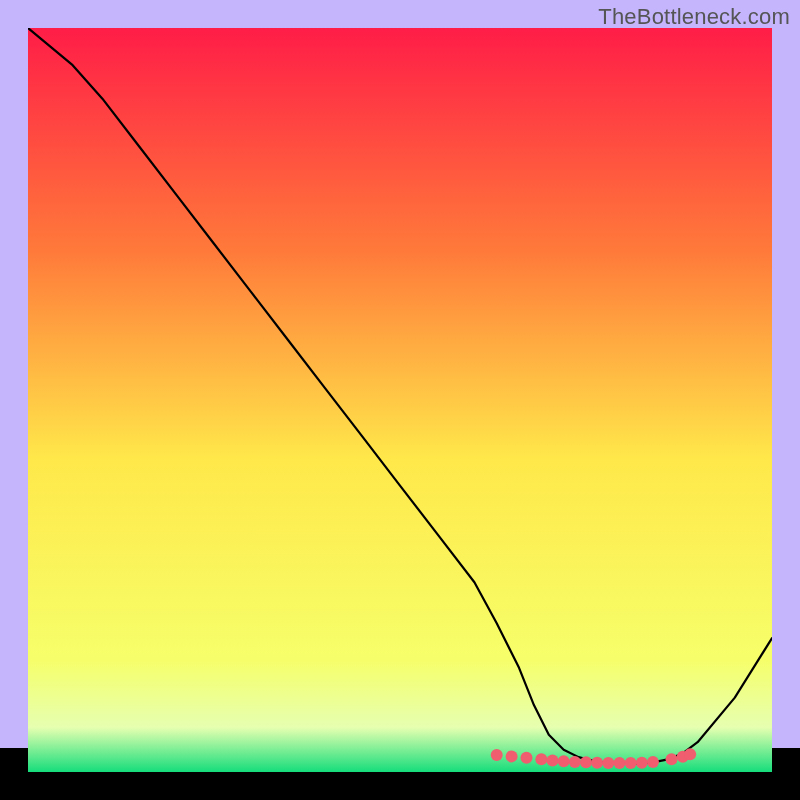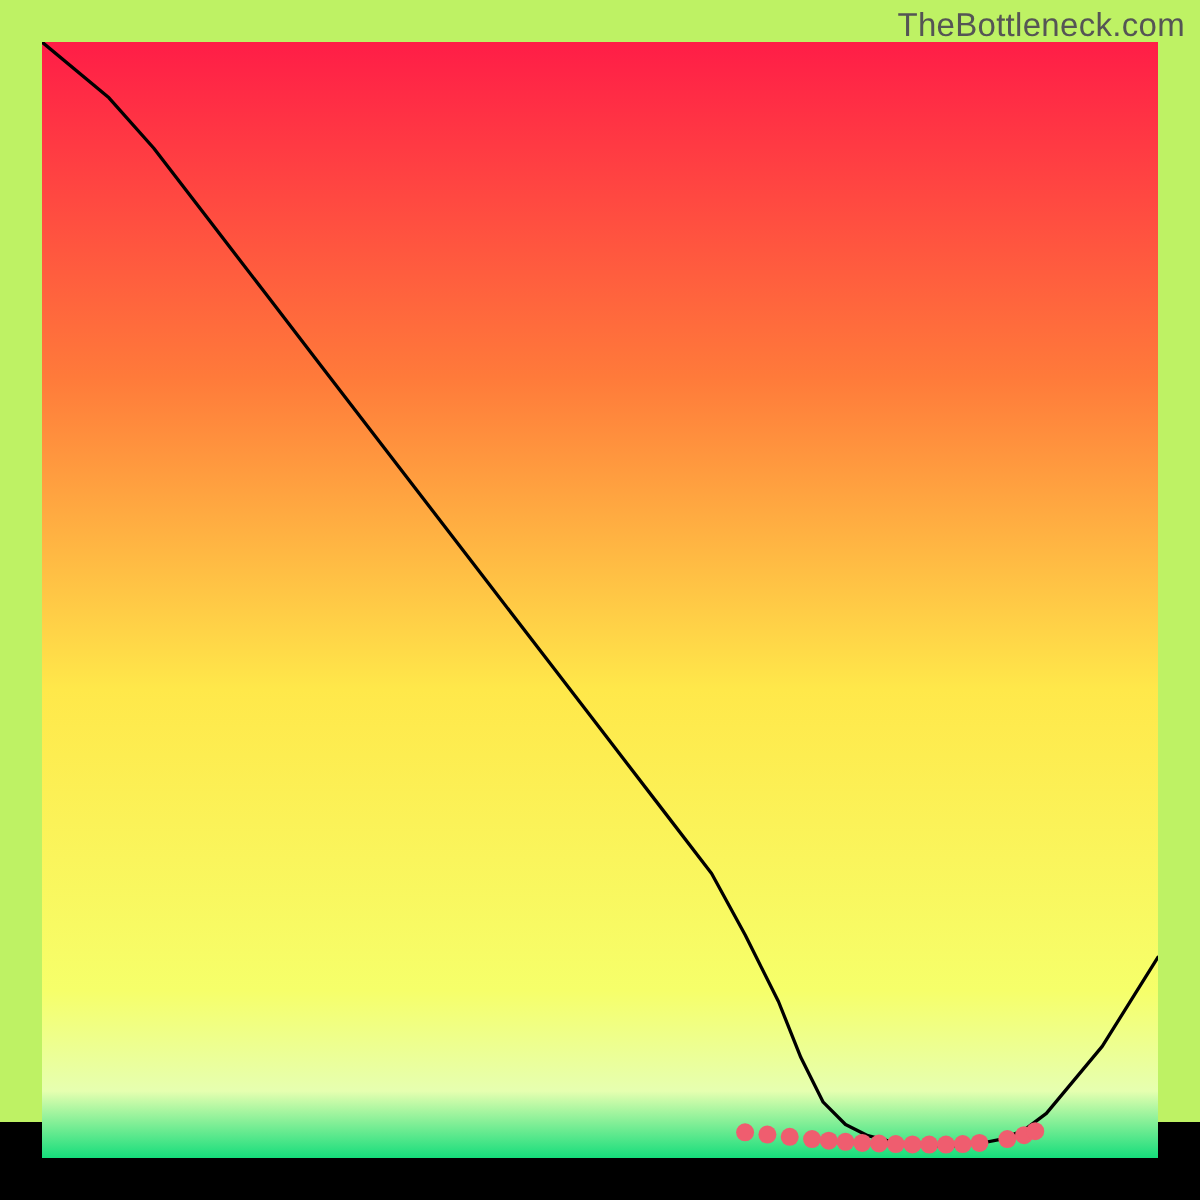--- a/index.html
+++ b/index.html
@@ -15,7 +15,7 @@
     position: relative;
     width: 800px;
     height: 748px;
-    background: #bef264;
+    background: #c4b5fd;
   }
   .watermark {
     position: absolute;

